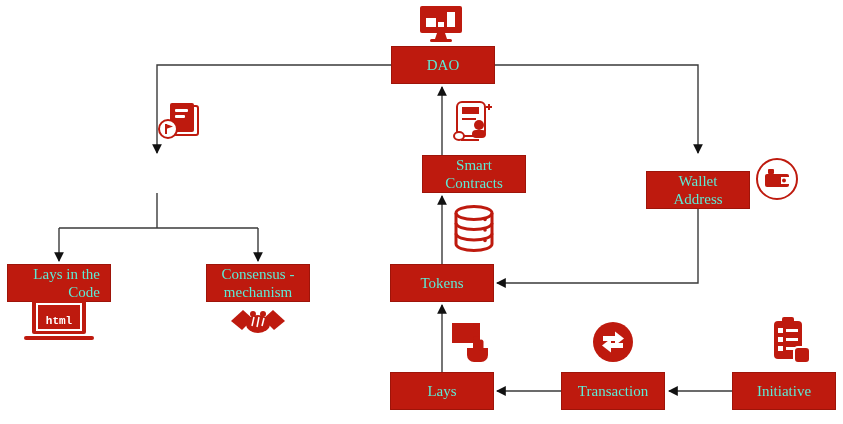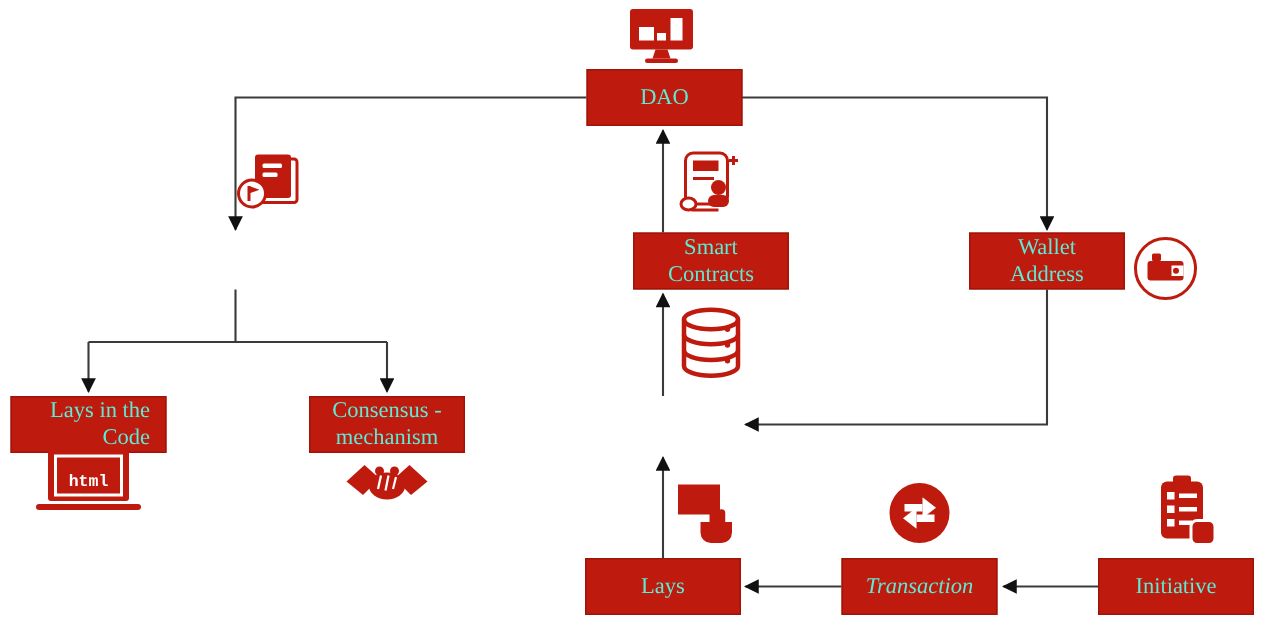--- a/index.html
+++ b/index.html
@@ -58,7 +58,7 @@
   <div class="node" style="left:390px;top:372px;">
     <span>Lays</span>
   </div>
-  <div class="node" style="left:646px;top:155px;">
+  <div class="node" style="left:646px;top:171px;">
     <span>Wallet Address</span>
   </div>
   <div class="node" style="left:561px;top:372px;font-style:italic;">

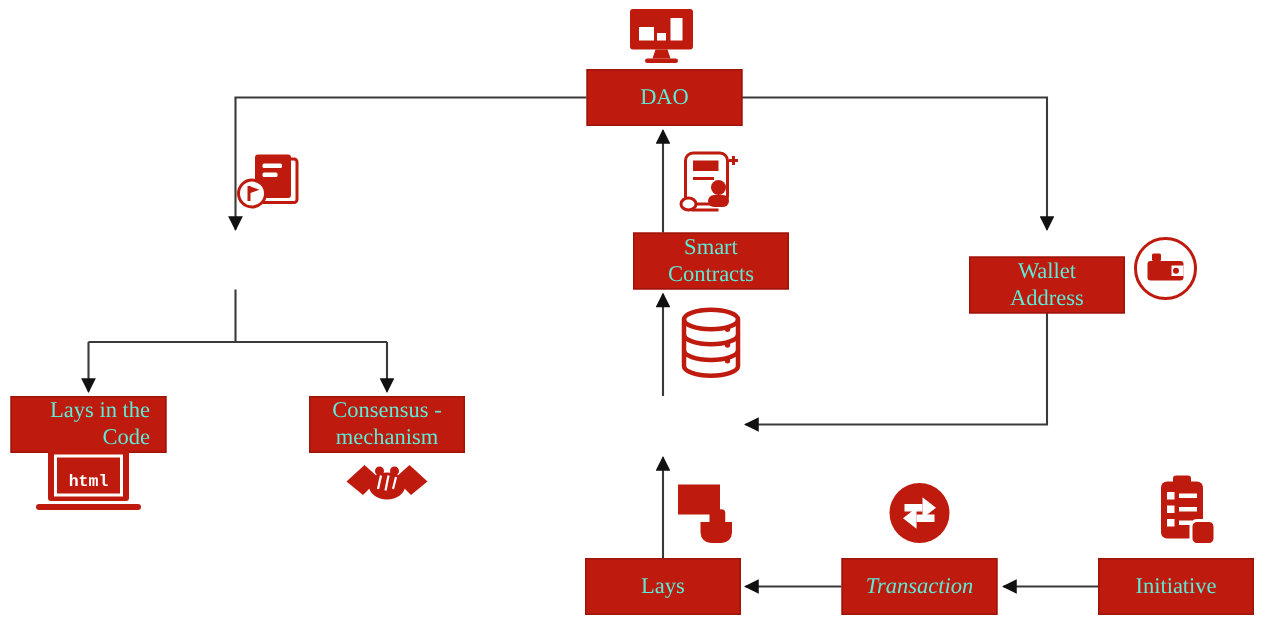--- a/index.html
+++ b/index.html
@@ -54,6 +54,9 @@
   </div>
   <div class="node" style="left:404px;top:155px;margin-left:18px;">
     <span>Smart Contracts</span>
+  </div>
+  <div class="node" style="left:390px;top:264px;">
+    <span>Tokens</span>
   </div>
   <div class="node" style="left:390px;top:372px;">
     <span>Lays</span>

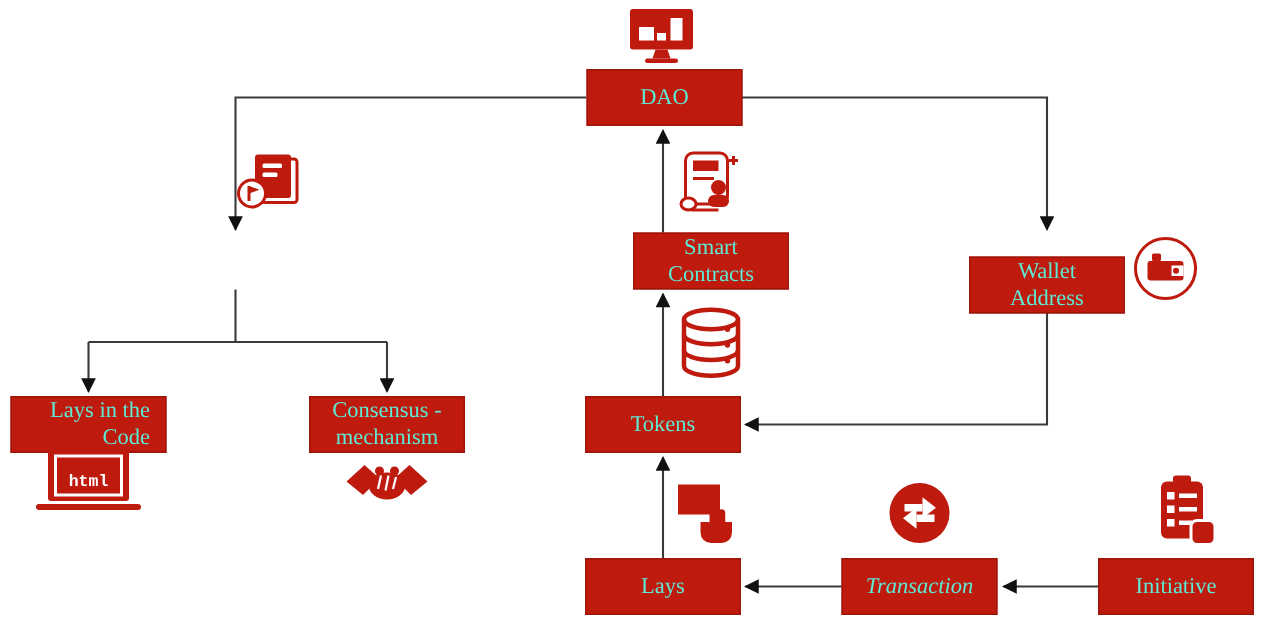--- a/index.html
+++ b/index.html
@@ -64,7 +64,7 @@
   <div class="node" style="left:646px;top:171px;">
     <span>Wallet Address</span>
   </div>
-  <div class="node" style="left:561px;top:372px;font-style:italic;">
+  <div class="node" style="left:561px;top:372px;">
     <span>Transaction</span>
   </div>
   <div class="node" style="left:732px;top:372px;">

